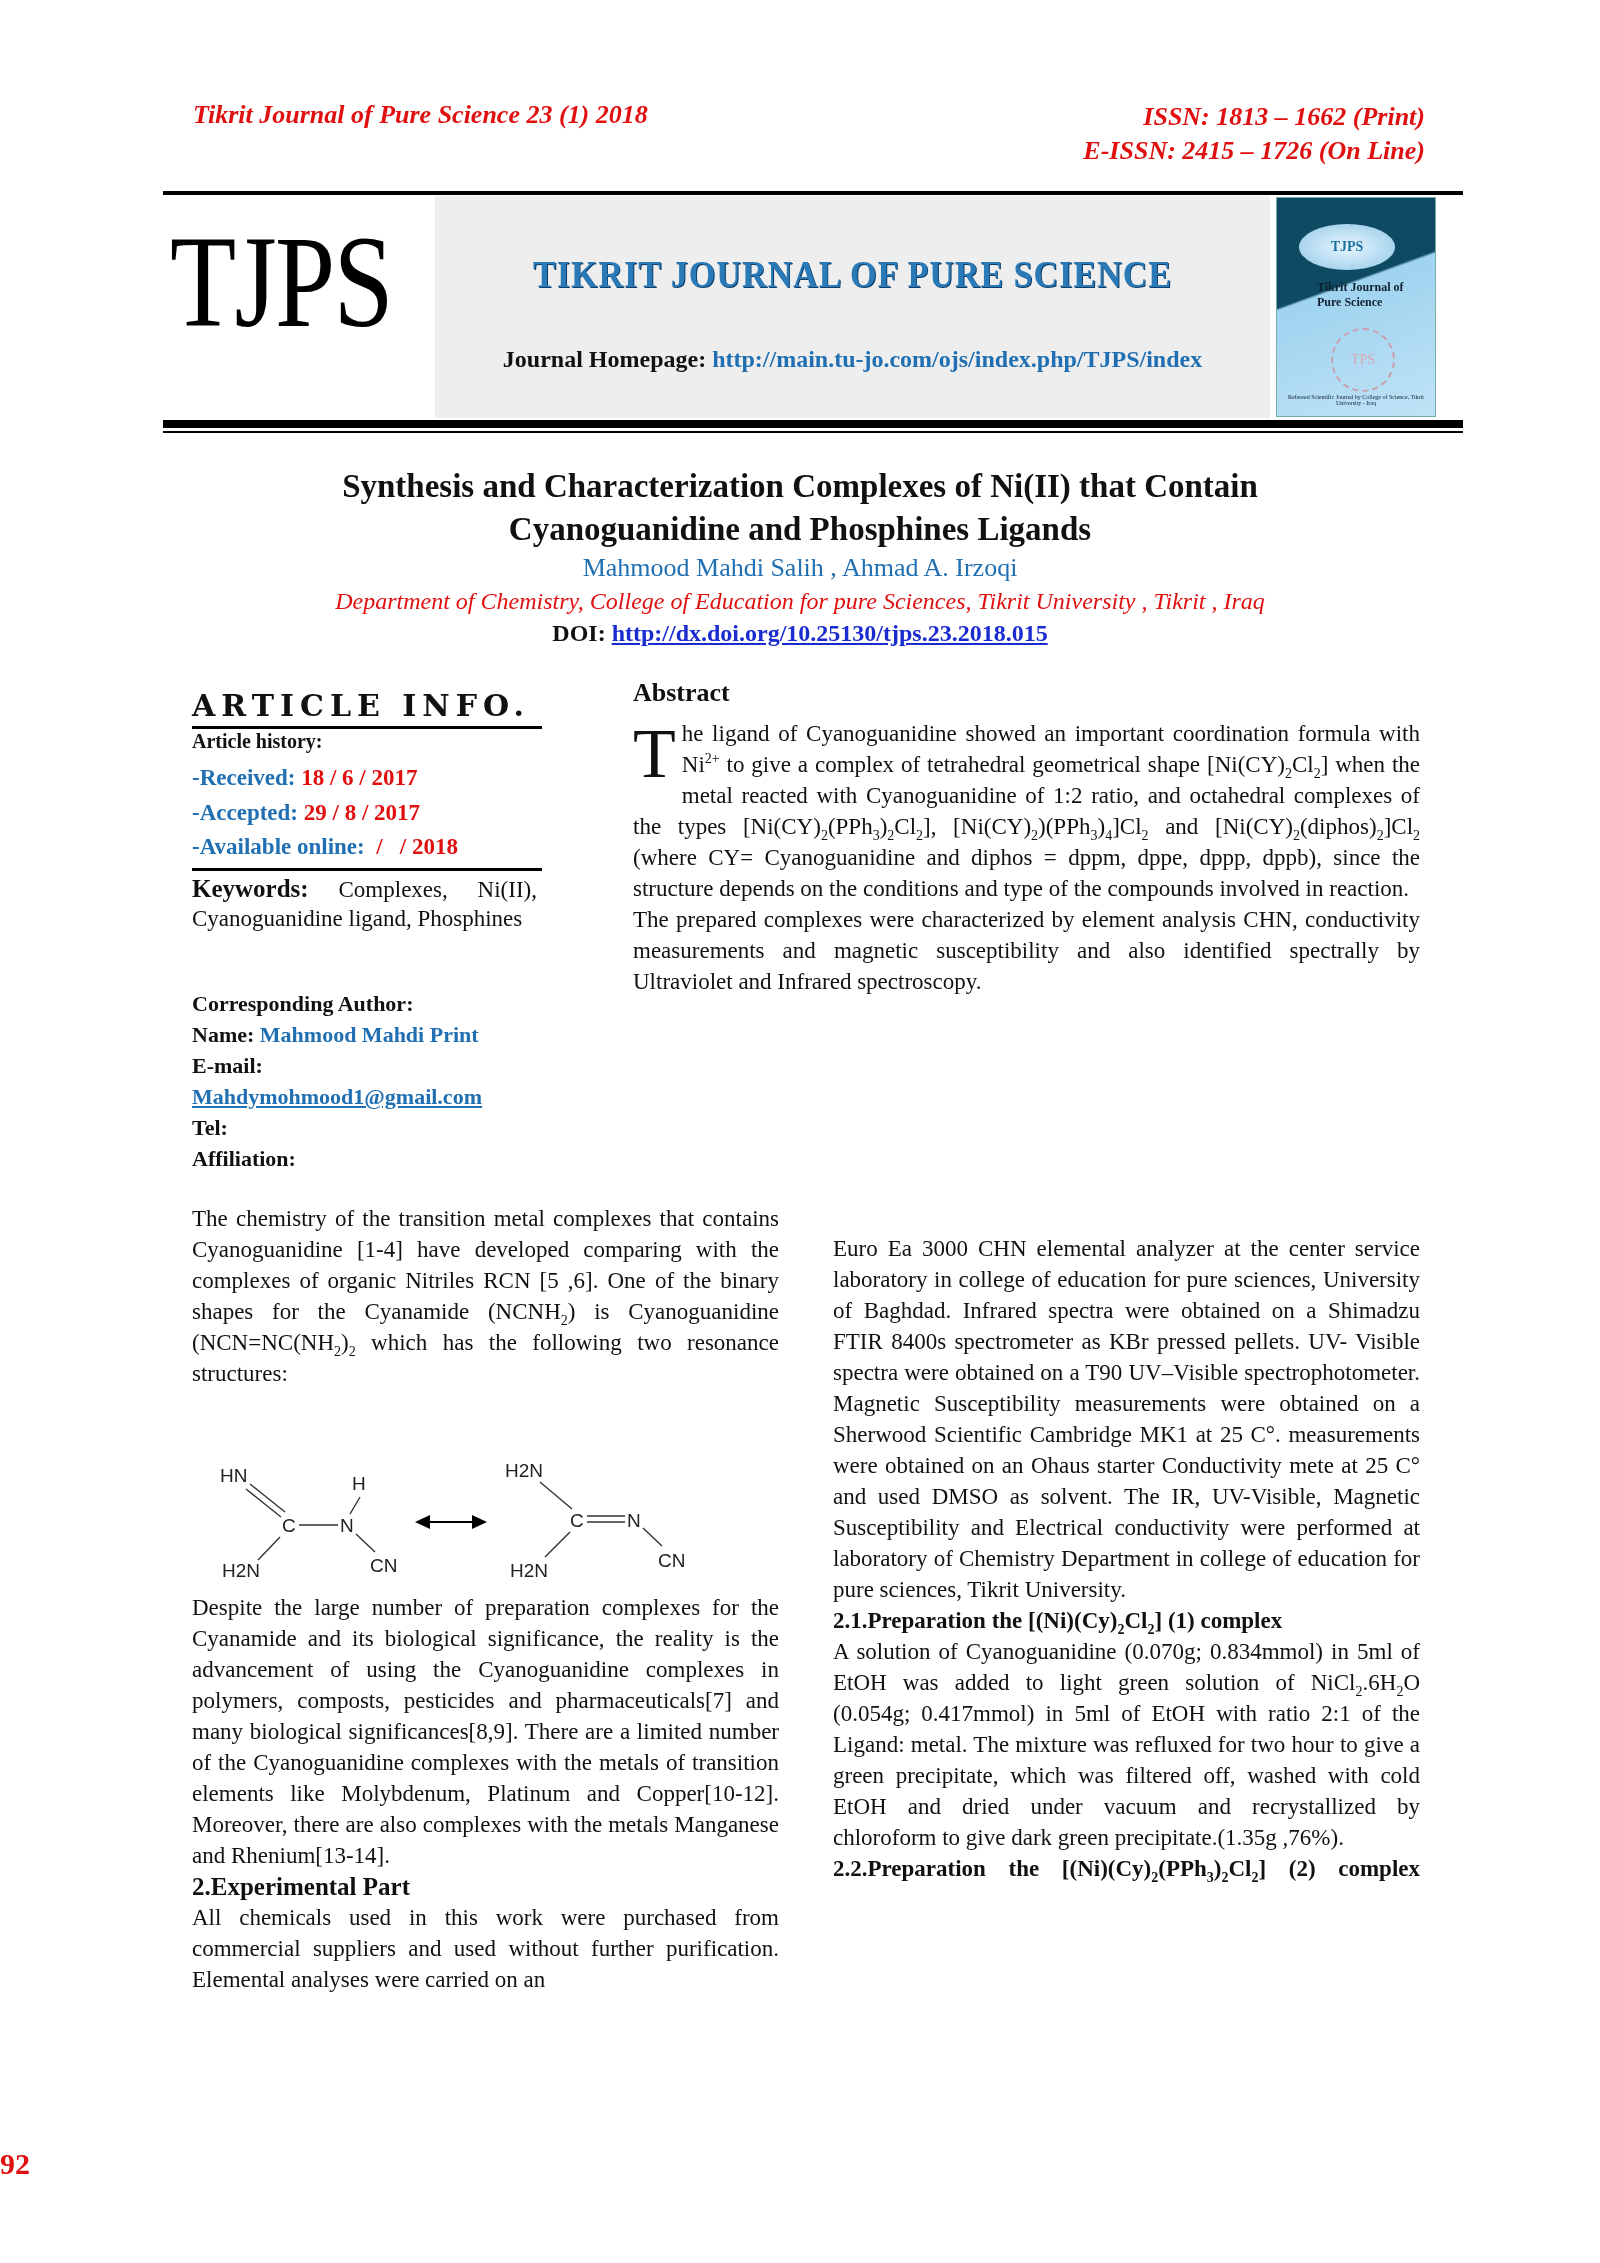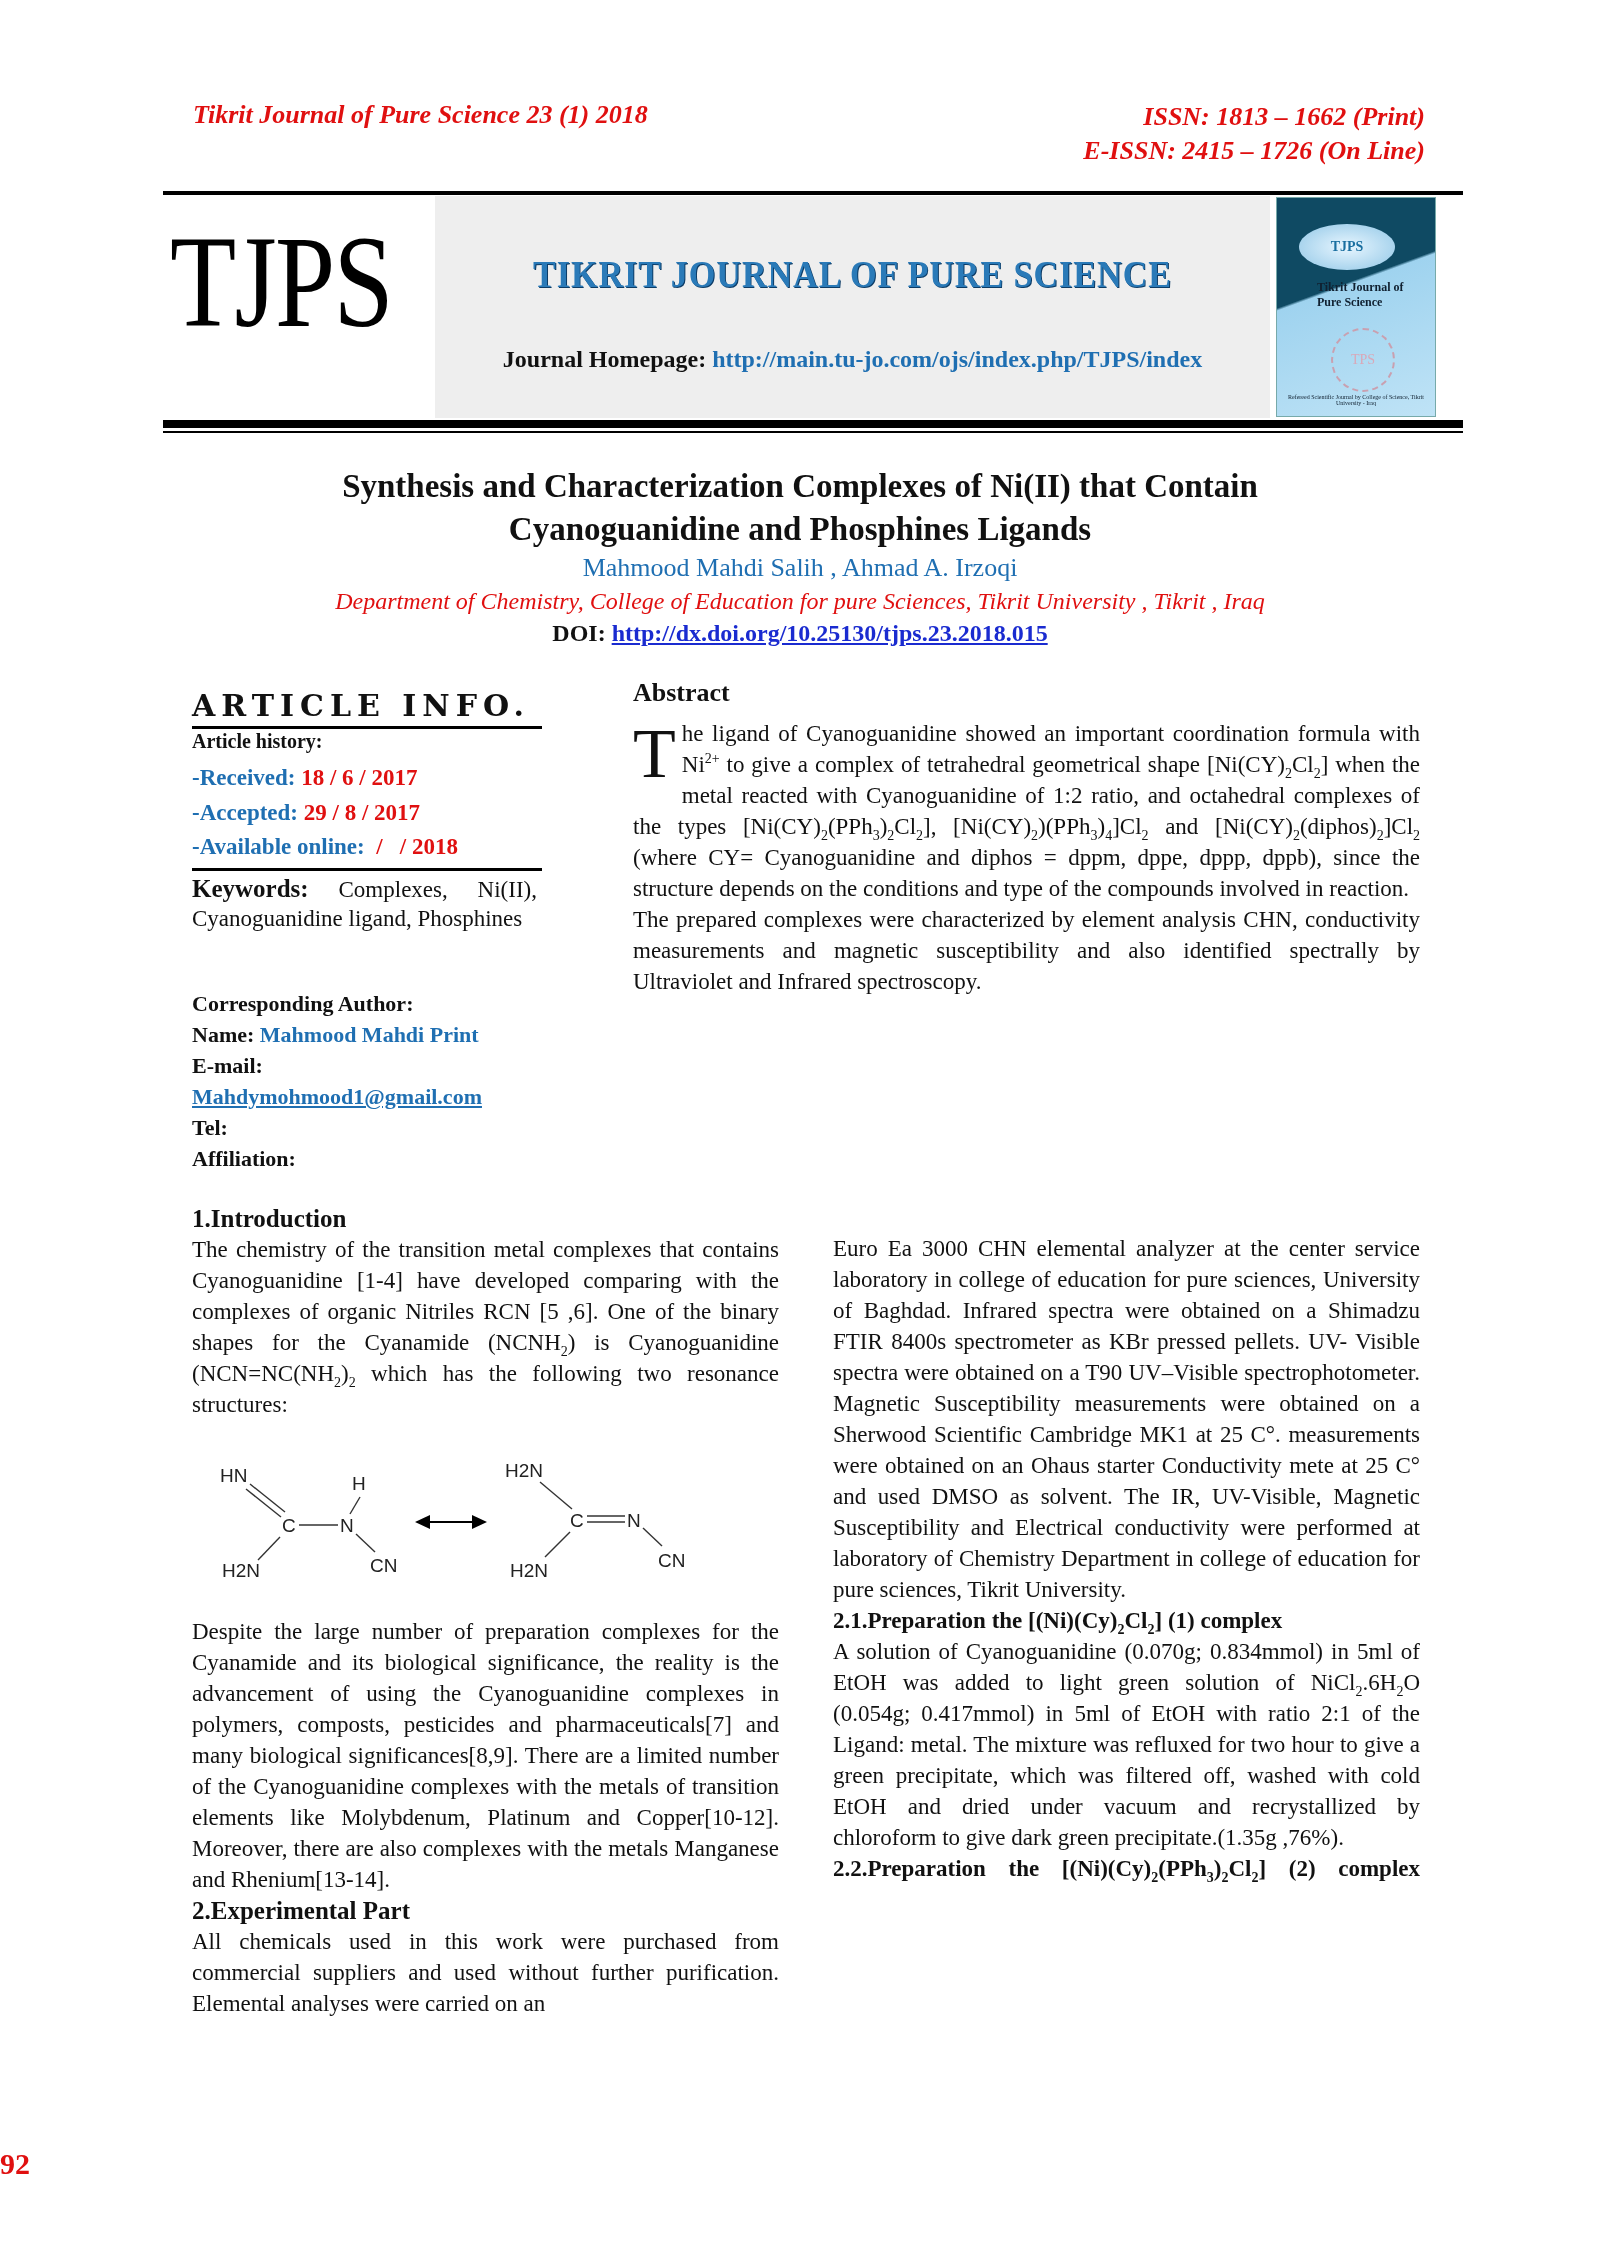--- a/index.html
+++ b/index.html
@@ -143,7 +143,6 @@
 </div>
 
 <div id="col-left-a" class="abs col">
-  <p class="h">1.Introduction</p>
   <p><span>The chemistry of the transition metal complexes that contains Cyanoguanidine [1-4] have developed comparing with the complexes of organic Nitriles RCN [5 ,6]. One of the binary shapes for the Cyanamide (NCNH</span><sub>2</sub><span>) is Cyanoguanidine (NCN=NC(NH</span><sub>2</sub><span>)</span><sub>2</sub><span> which has the following two resonance structures:</span></p>
 </div>
 

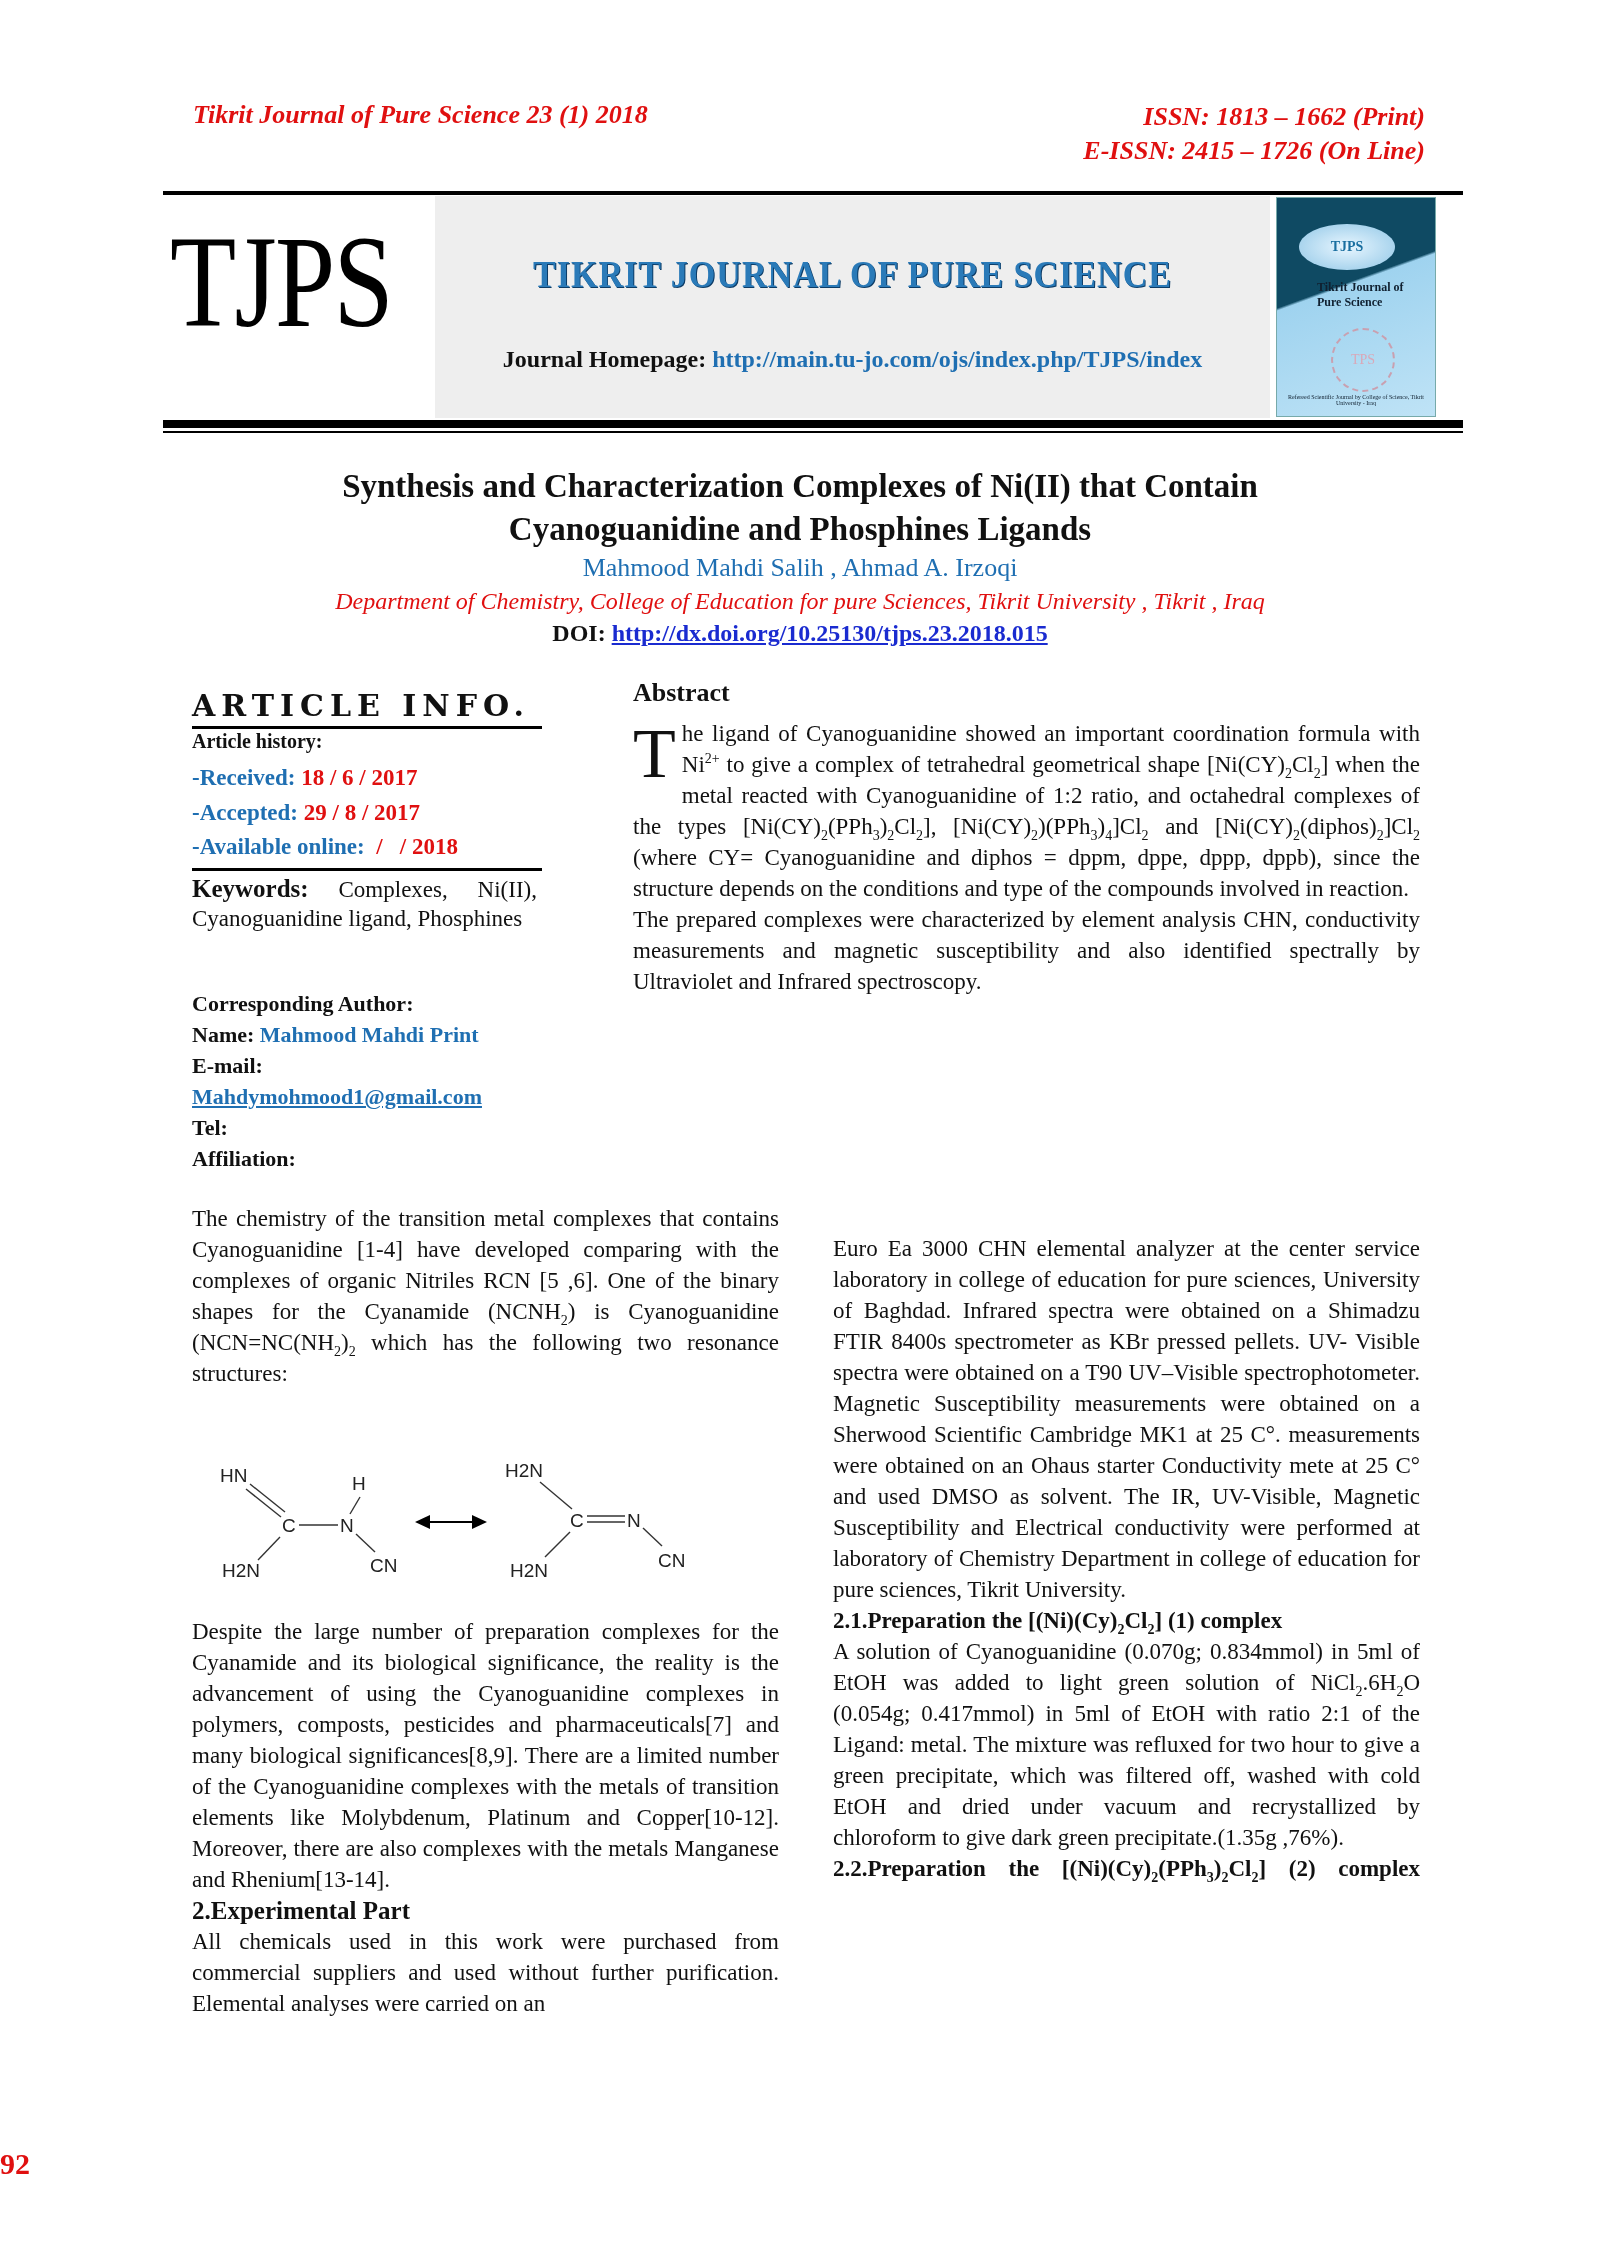--- a/index.html
+++ b/index.html
@@ -56,7 +56,7 @@
   .col .h { font-weight: bold; font-size: 25px; text-align: left; }
   .col .h2 { font-weight: bold; font-size: 23px; }
   #col-left-a { left: 192px; top: 1203px; }
-  #col-left-b { left: 192px; top: 1592px; margin-top: 24px; }
+  #col-left-b { left: 192px; top: 1592px; }
   #col-right { left: 833px; top: 1233px; }
 
   #scheme { left: 200px; top: 1452px; width: 580px; height: 130px; }

